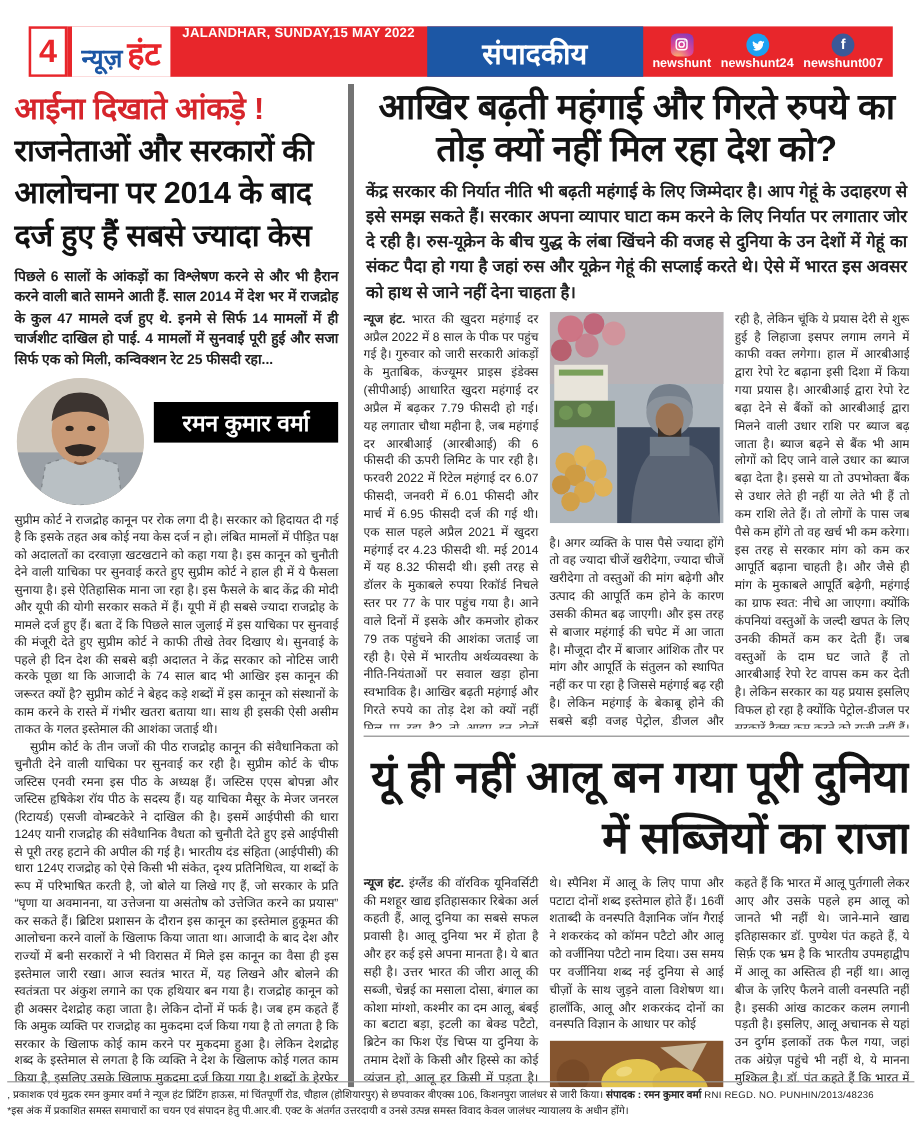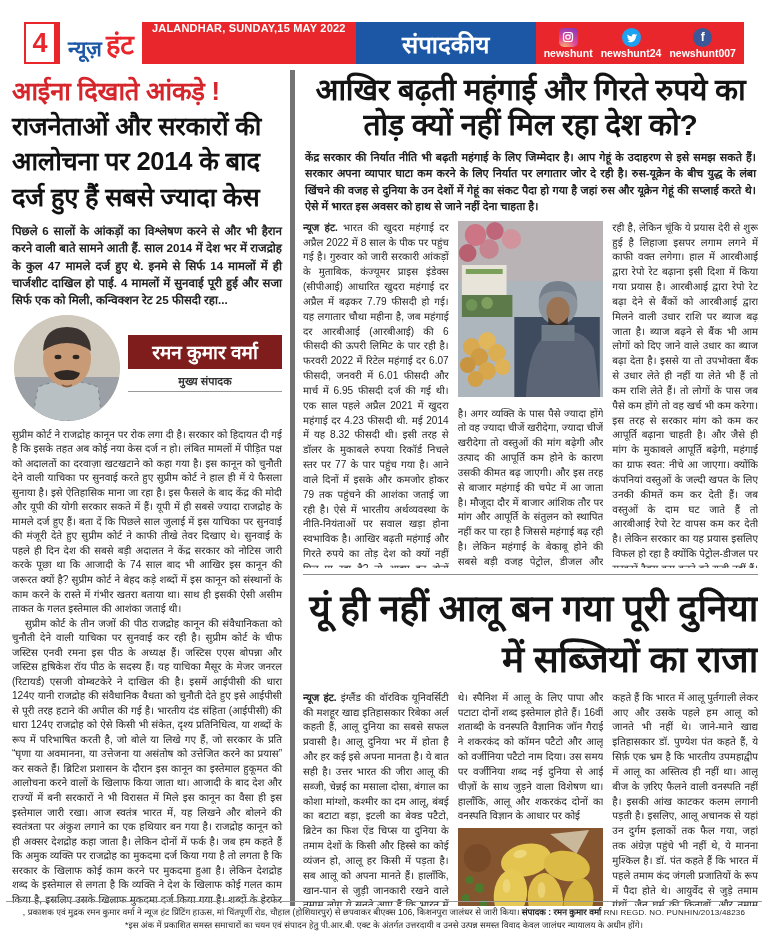--- a/index.html
+++ b/index.html
@@ -42,7 +42,7 @@
 
   
   .m-headline { text-align:center; font-size:30px; font-weight:bold; line-height:1.18; color:#141414; letter-spacing:-.3px; padding:2px 4px 4px 4px; }
-  .standfirst { font-size:11px; font-weight:bold; line-height:1.5; text-align:justify; color:#222; padding:2px 2px 6px 2px; }
+  .standfirst { font-size:14px; font-weight:bold; line-height:1.5; text-align:justify; color:#222; padding:2px 2px 6px 2px; }
   .cols3 { display:flex; gap:9px; height:347px; overflow:hidden; }
   .ncol { flex:1; font-size:10.1px; line-height:1.47; text-align:justify; color:#262626; overflow:hidden; }
   .lead-in { font-weight:bold; }

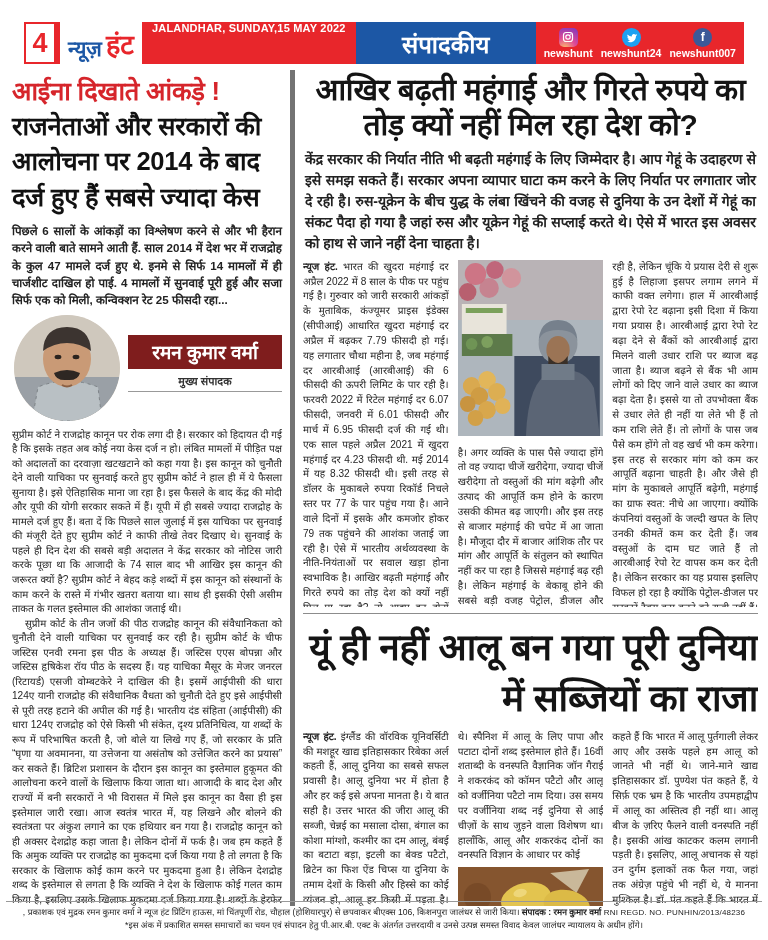--- a/index.html
+++ b/index.html
@@ -35,7 +35,7 @@
   .author-wrap { overflow:hidden; margin-top:4px; }
   .author-photo { float:left; width:106px; height:106px; border-radius:50%; overflow:hidden; margin:2px 8px 2px 2px; background:#d8d0c6; }
   .author-right { overflow:hidden; padding-top:22px; }
-  .author-banner { background:#7f1d1d; color:#fff; font-weight:bold; font-size:19px; text-align:center; padding:4px 2px; }
+  .author-banner { background:#000000; color:#fff; font-weight:bold; font-size:19px; text-align:center; padding:4px 2px; }
   .author-title { text-align:center; font-size:11px; font-weight:bold; color:#333; padding:4px 0 3px 0; border-bottom:1px solid #999; }
   .l-body { clear:none; margin-top:5px; font-size:10.1px; line-height:1.44; text-align:justify; color:#262626; }
   .l-body p.ind { text-indent:13px; }

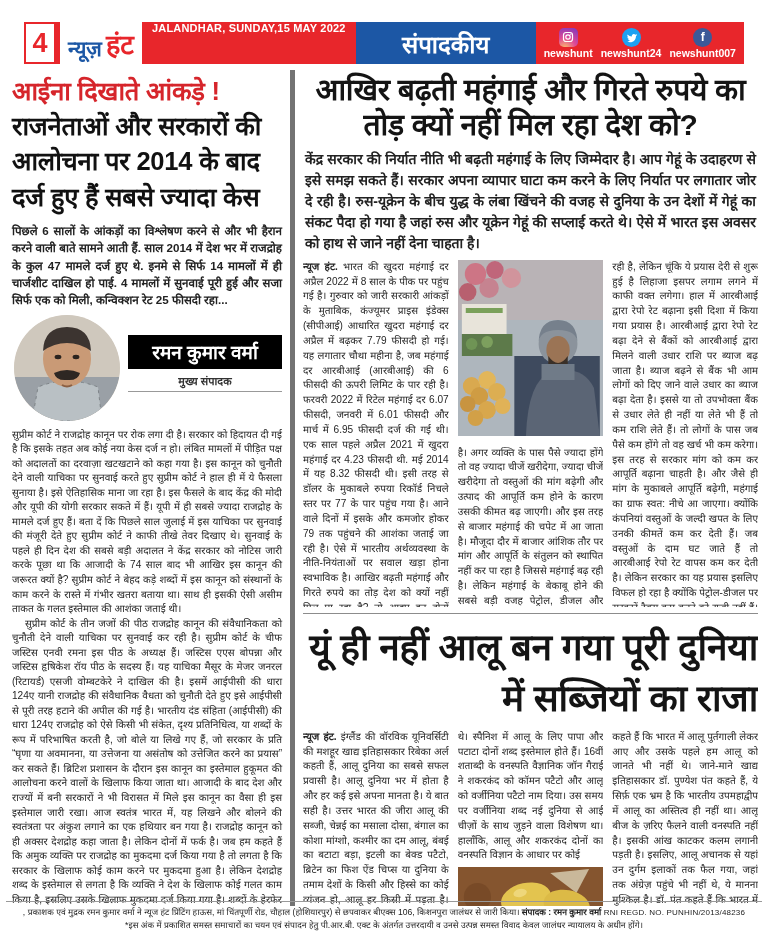--- a/index.html
+++ b/index.html
@@ -131,7 +131,6 @@
         </div>
         <div class="author-right">
           <div class="author-banner">रमन कुमार वर्मा</div>
-          <div class="author-title">मुख्य संपादक</div>
         </div>
       </div>
 

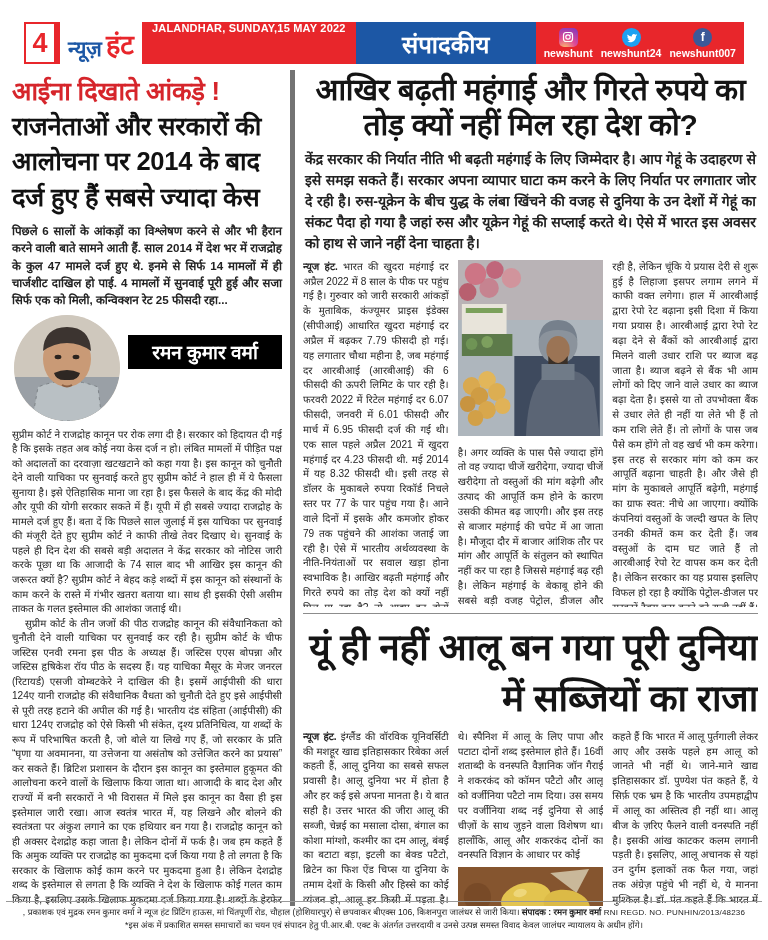--- a/index.html
+++ b/index.html
@@ -54,7 +54,7 @@
   .cols3b { display:flex; gap:9px; height:300px; overflow:hidden; }
 
   
-  .footer { position:absolute; left:6px; right:6px; bottom:8px; border-top:1px solid #999; padding-top:4px; text-align:center; font-size:8.6px; line-height:1.5; color:#222; }
+  .footer { position:absolute; left:6px; right:6px; bottom:8px; border-top:1px solid #999; padding-top:4px; font-size:8.6px; line-height:1.5; color:#222; }
   .footer b { font-weight:bold; }
   .rni { font-size:8px; letter-spacing:.2px; }
 </style>

